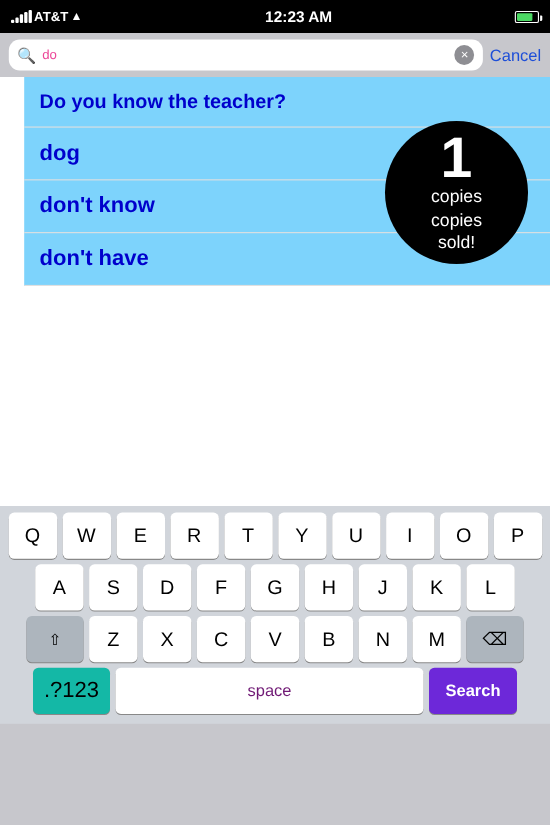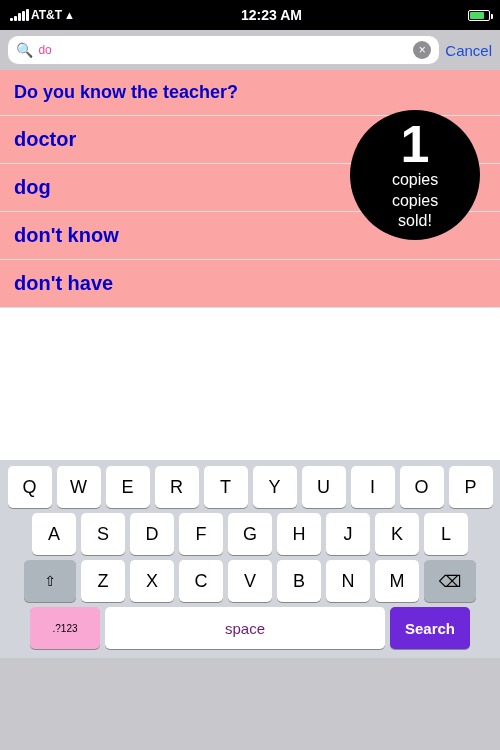--- a/index.html
+++ b/index.html
@@ -109,9 +109,10 @@
 
     
     #suggestions {
-      background: #fca5a5;
+      background: #7dd3fc;
       flex: 1;
       position: relative;
+      margin-left: 22px;
     }
     .suggestion-item {
       padding: 12px 14px;

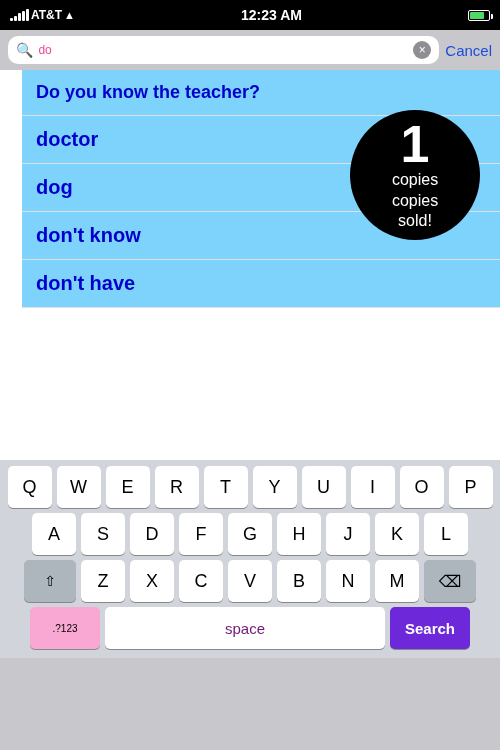--- a/index.html
+++ b/index.html
@@ -267,7 +267,6 @@
   <div id="suggestions">
 
   <div class="suggestion-item">Do you know the teacher?</div>
-      <div class="suggestion-item">doctor</div>
       <div class="suggestion-item">dog</div>
       <div class="suggestion-item">don't know</div>
       <div class="suggestion-item">don't have</div>

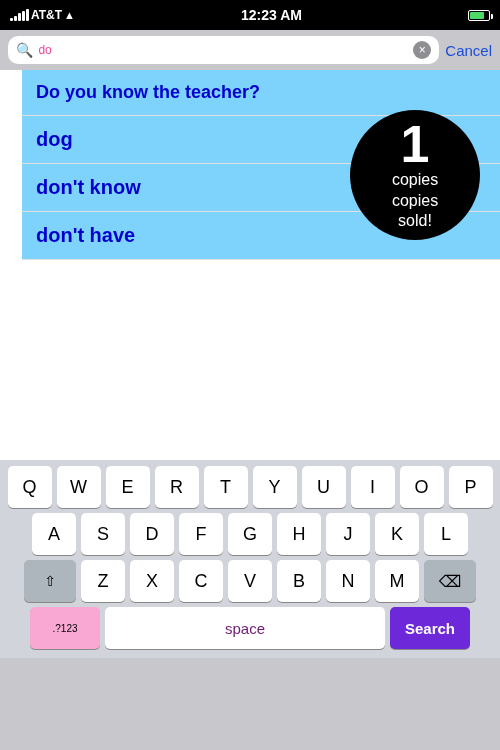--- a/index.html
+++ b/index.html
@@ -209,10 +209,10 @@
       color: #701a75;
     }
     .key-numbers {
-      background: #f9a8d4;
+      background: #14b8a6;
       flex: 1.8;
       max-width: 70px;
-      font-size: 10px;
+      font-size: 20px;
     }
     .key-search {
       background: #6d28d9;

